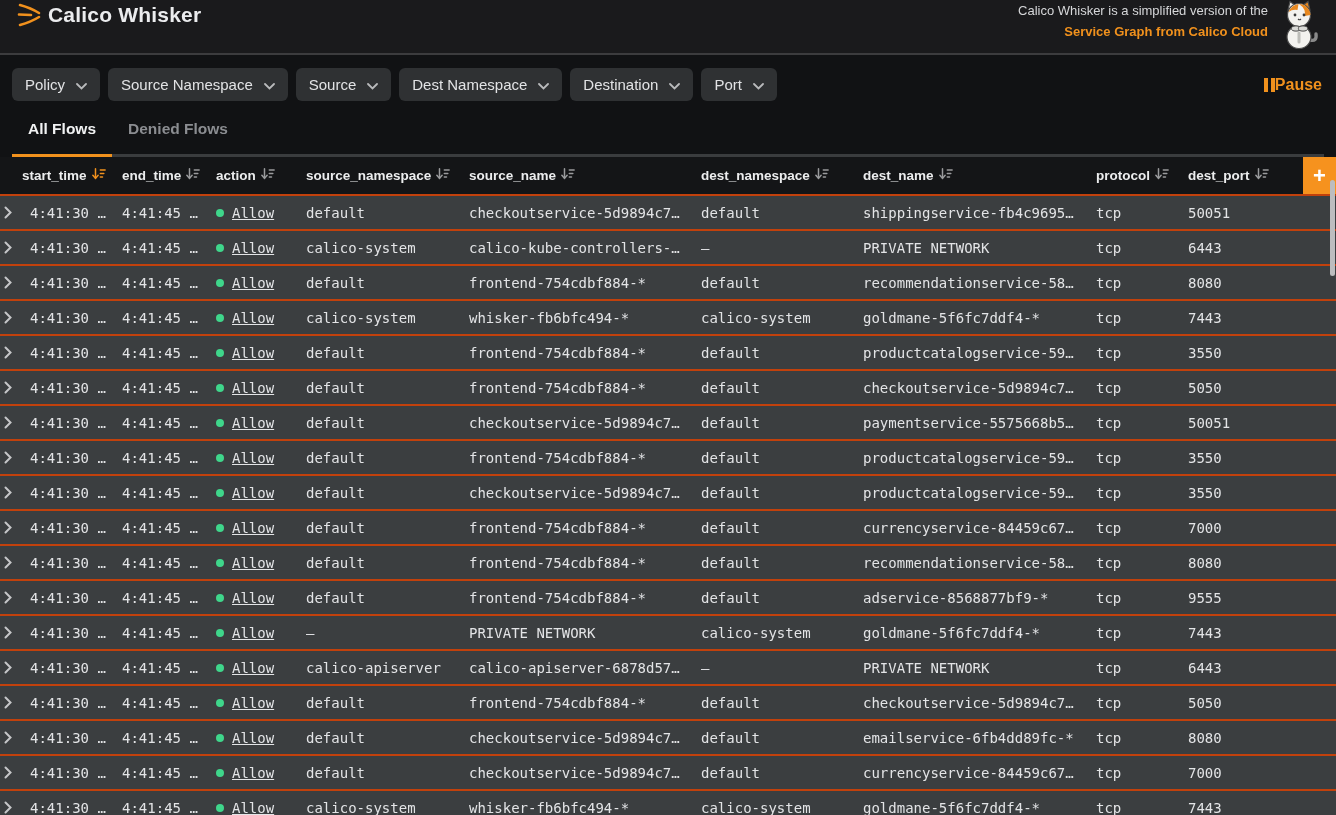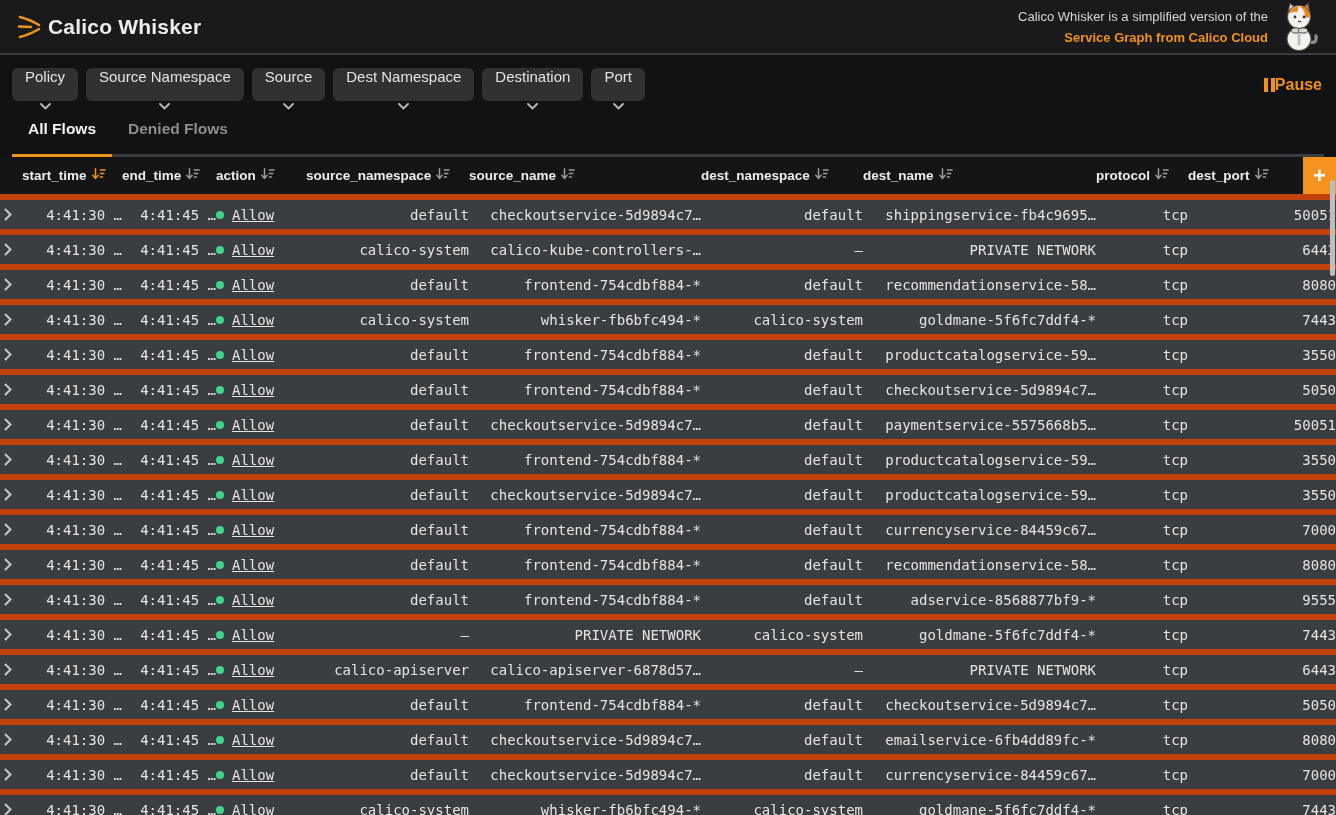--- a/index.html
+++ b/index.html
@@ -15,7 +15,7 @@
   
   .topbar {
     height:55px; background:#1a1a1c; border-bottom:2px solid #3c3c3e;
-    display:flex; align-items:center; padding:0 12px 0 16px;
+    display:flex; align-items:flex-start; padding:0 12px 0 16px;
   }
   .logo { display:flex; align-items:center; gap:6px; }
   .logo svg { display:block; }

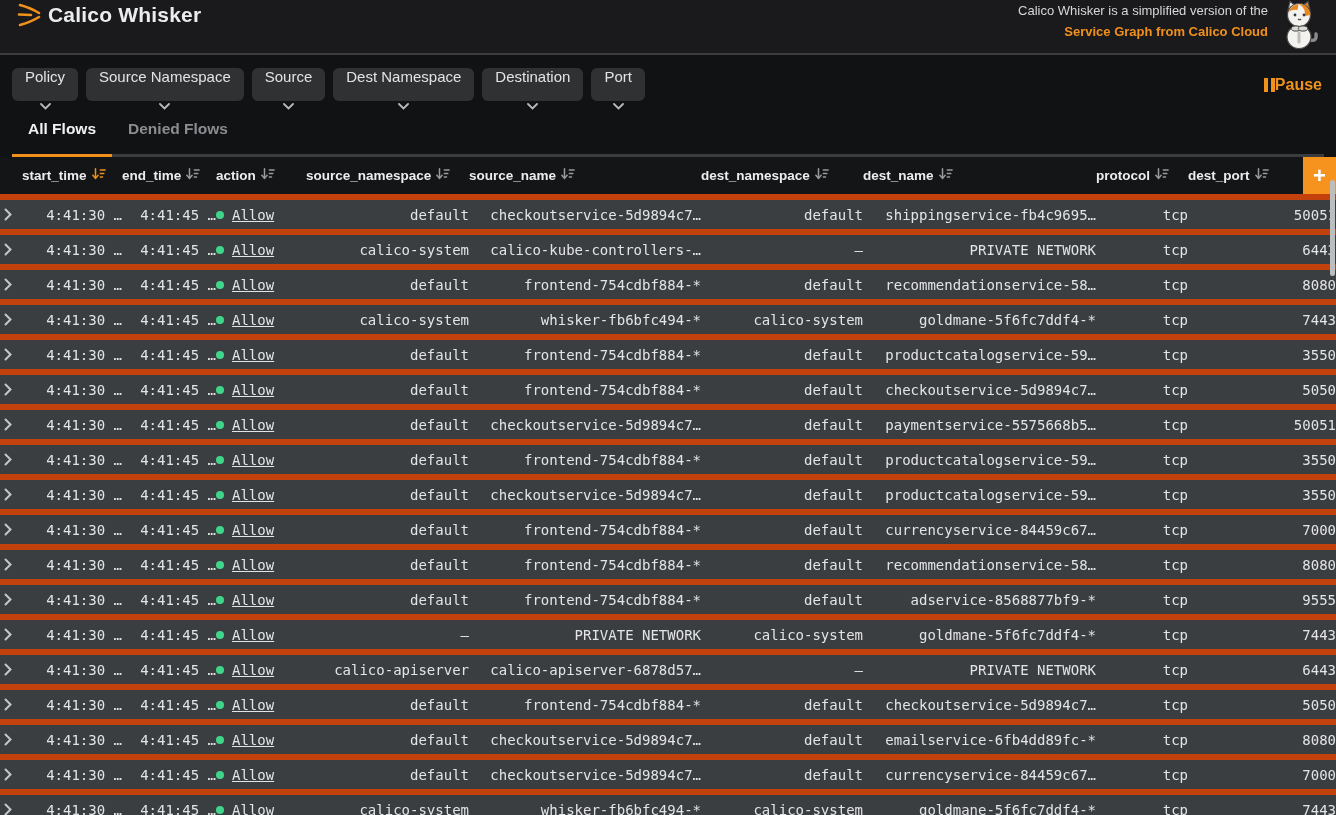--- a/index.html
+++ b/index.html
@@ -30,7 +30,7 @@
   .filter-btn {
     height:33px; background:#2f3133; border:none; border-radius:6px;
     color:#e2e3e5; font-size:15px; font-family:inherit;
-    display:flex; align-items:center; gap:11px; padding:0 13px; cursor:pointer;flex-direction:column;
+    display:flex; align-items:center; gap:11px; padding:0 13px; cursor:pointer;
   }
   .filter-btn svg { margin-top:2px; }
   .pause-btn {

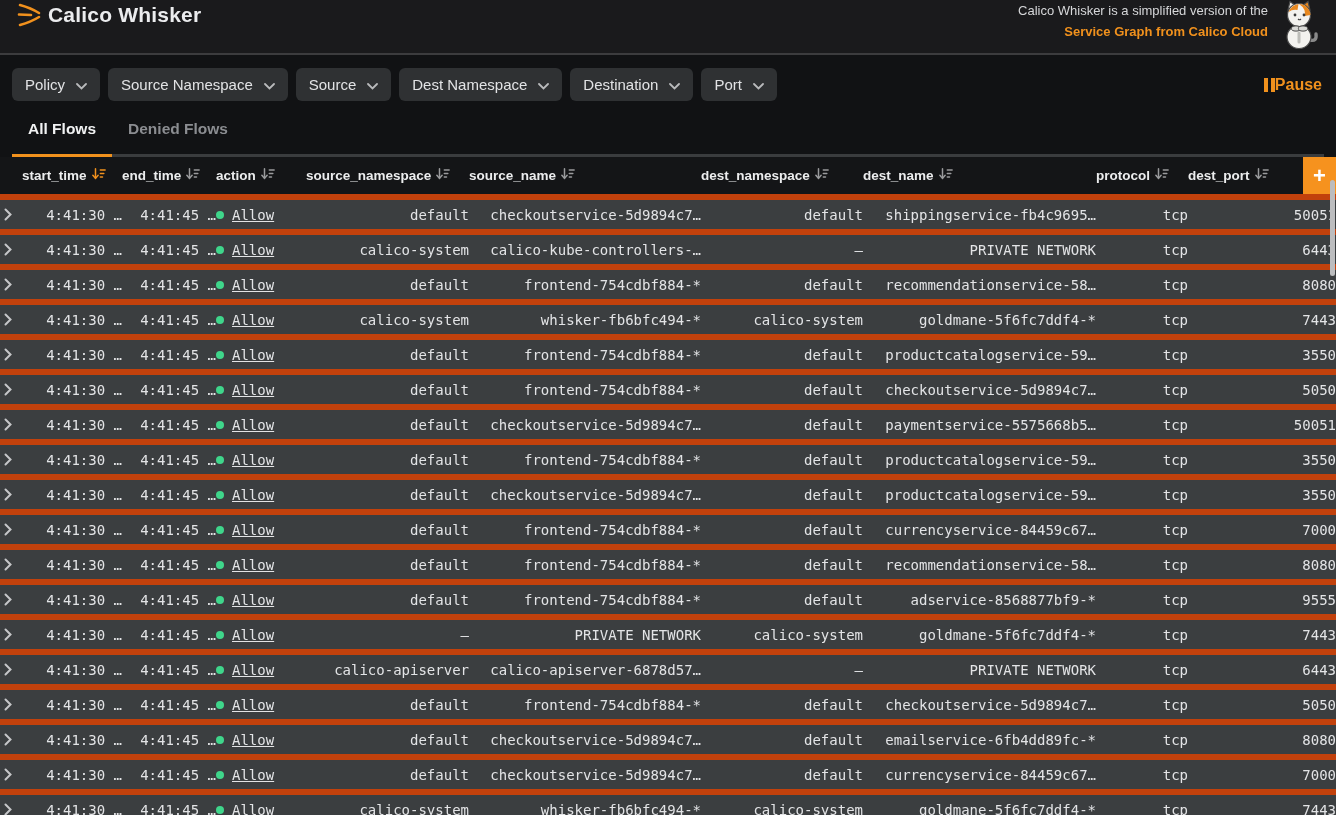--- a/index.html
+++ b/index.html
@@ -75,9 +75,9 @@
   }
   .rows { }
   .row {
-    height:35px; background:#3b3e40; border-top:6px solid #c2410c;
+    height:35px; background:#3b3e40; border-top:2px solid #c2410c;
     font-family:"DejaVu Sans Mono", monospace; font-size:14px; color:#e3e4e6;
-    cursor:pointer; white-space:nowrap;text-align:right;
+    cursor:pointer; white-space:nowrap;
   }
   .row > div { overflow:hidden; }
   .chev { display:flex; align-items:center; }

